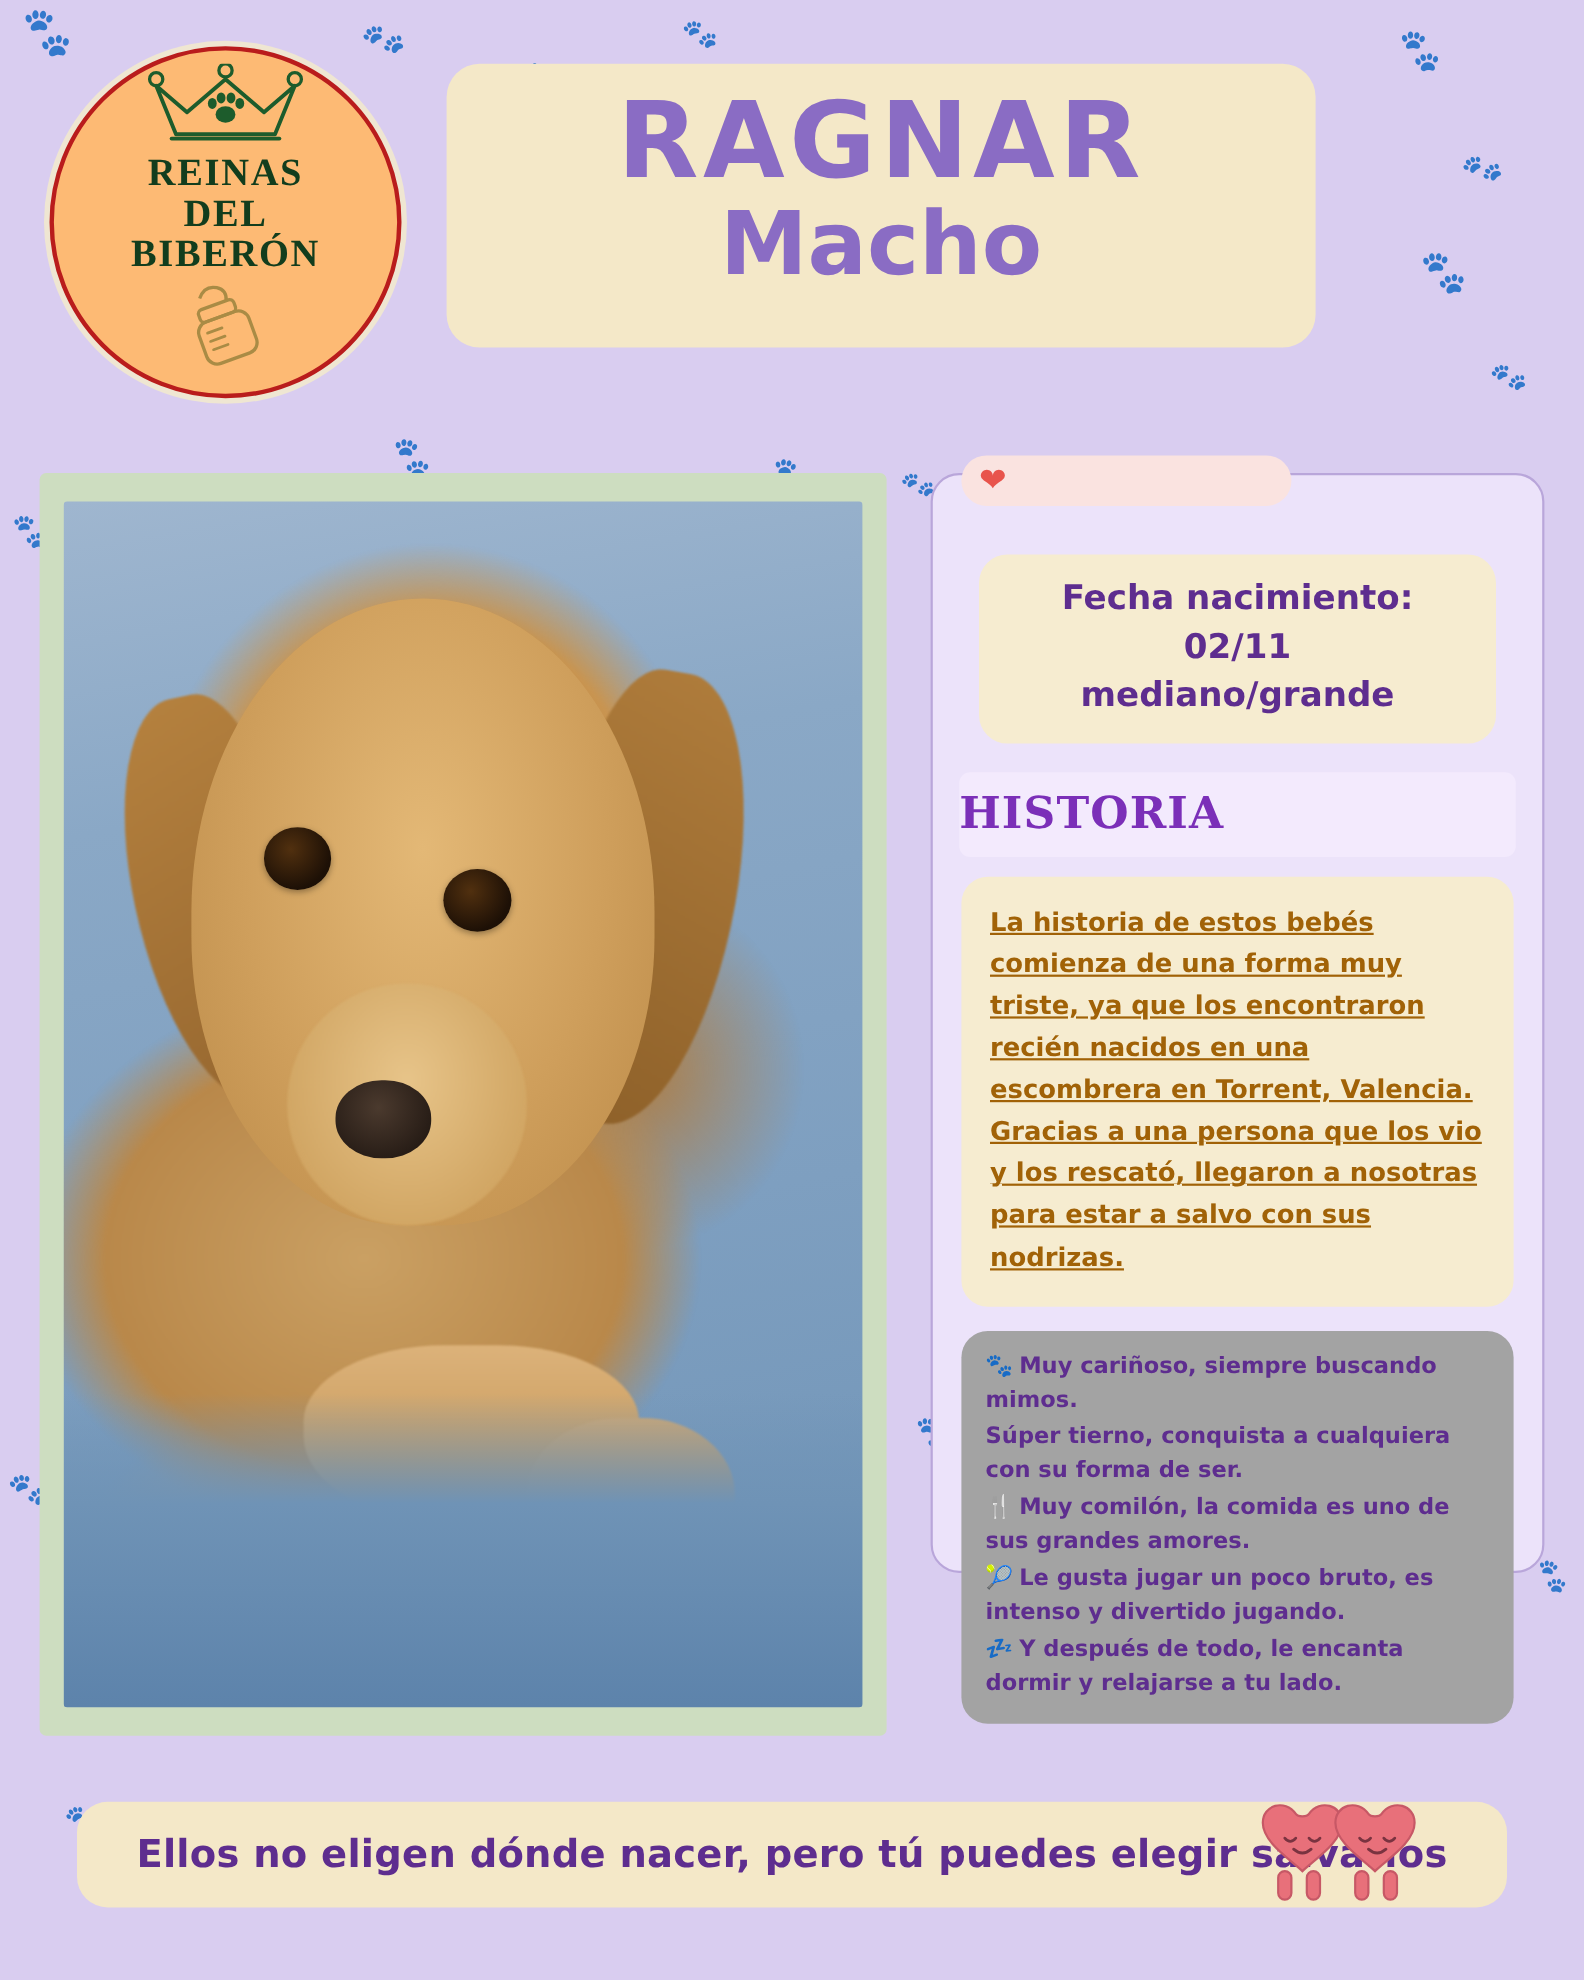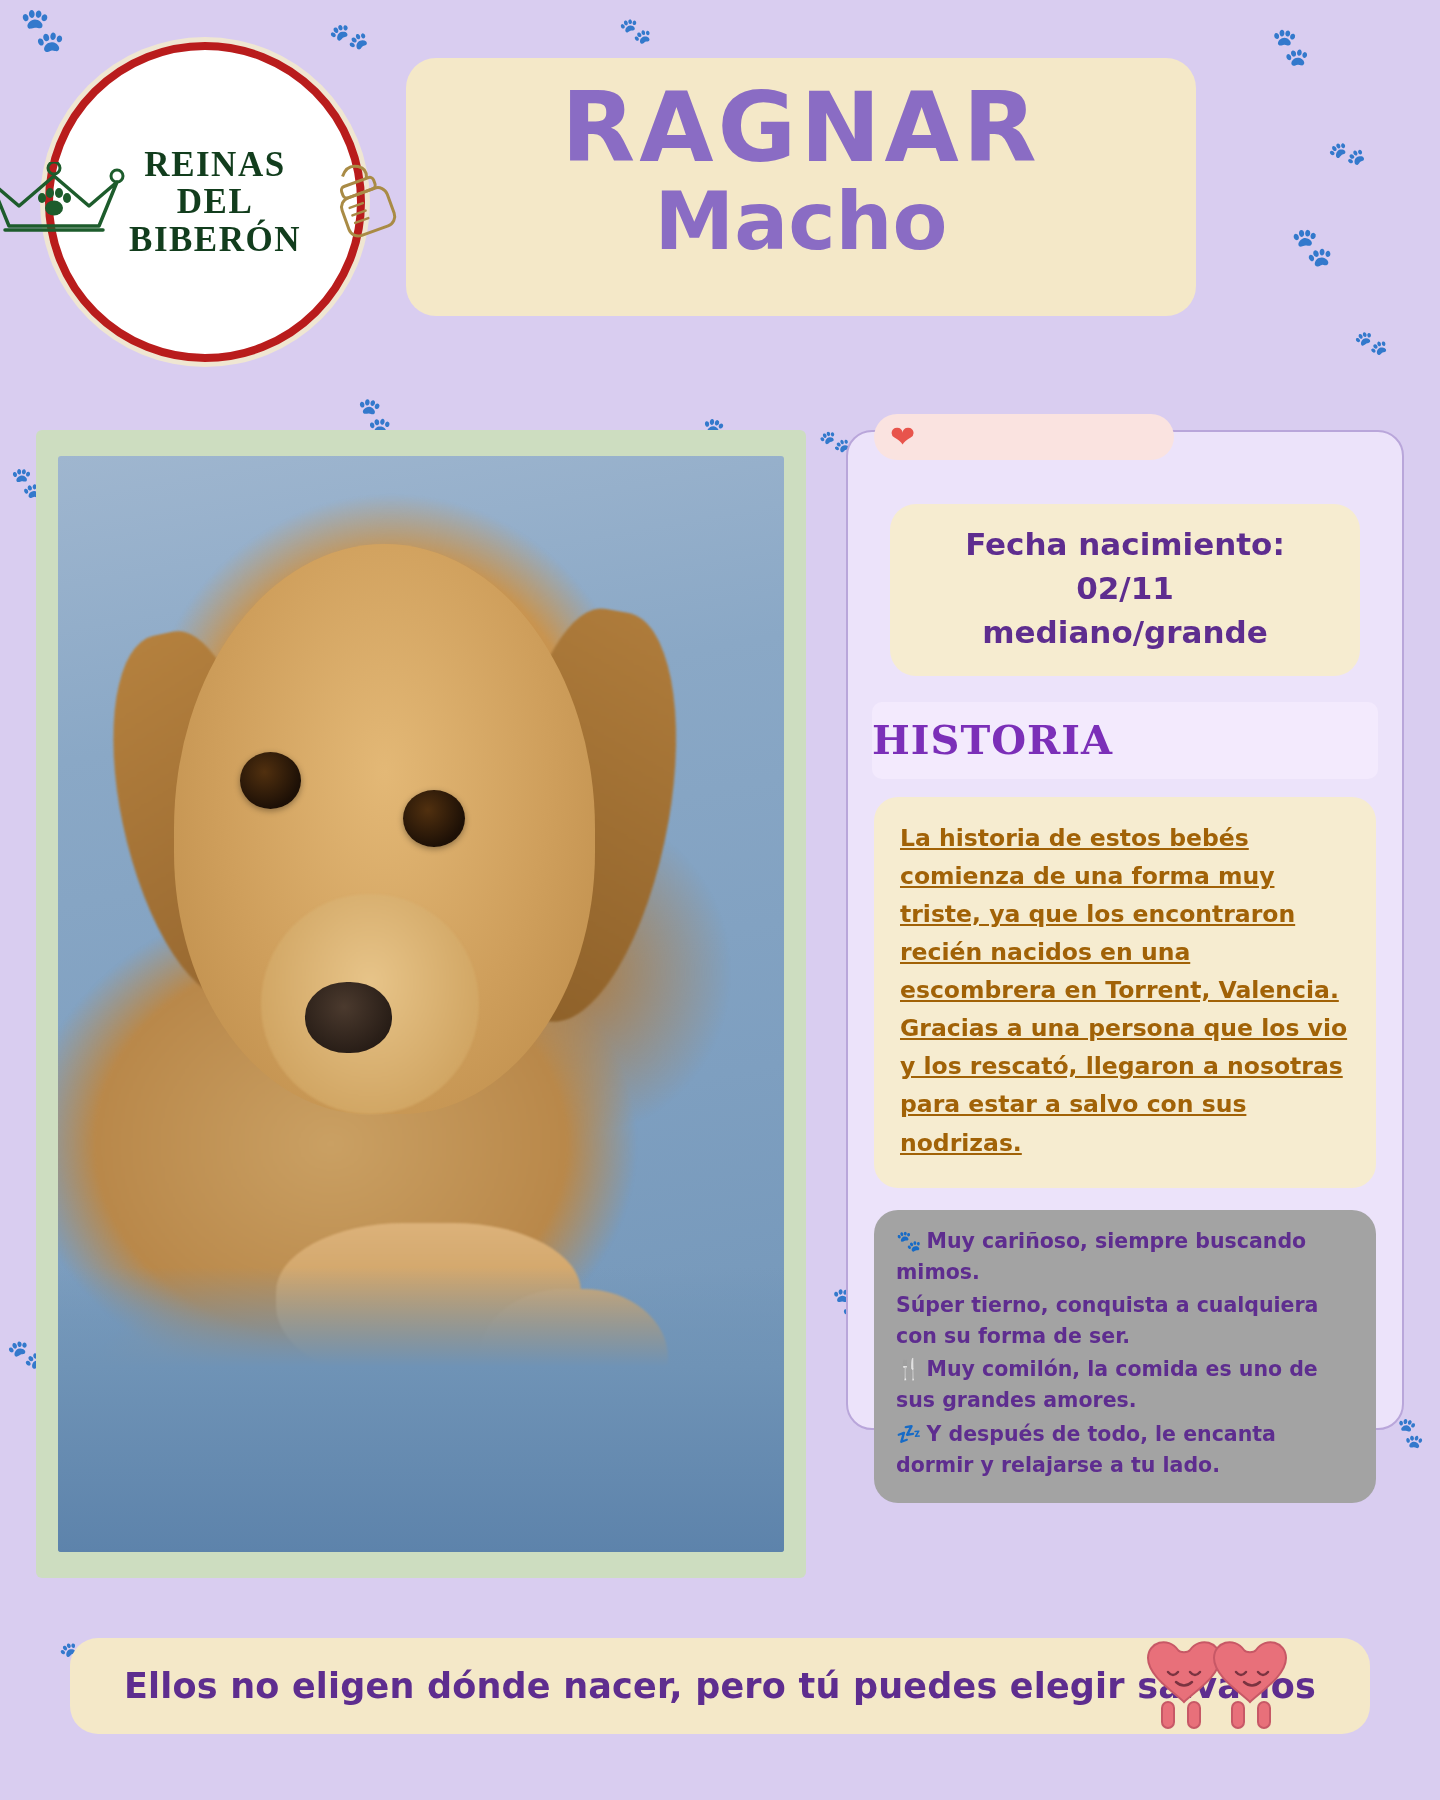--- a/index.html
+++ b/index.html
@@ -54,10 +54,11 @@
     width: 320px;
     height: 320px;
     border-radius: 50%;
-    background: #ffffff;
-    border: 8px solid #b91c1c;
+    background: #fdba74;
+    border: 4px solid #b91c1c;
     box-shadow: 0 0 0 5px #efe6d2;
     display: flex;
+    flex-direction: column;
     align-items: center;
     justify-content: center;
     position: relative;

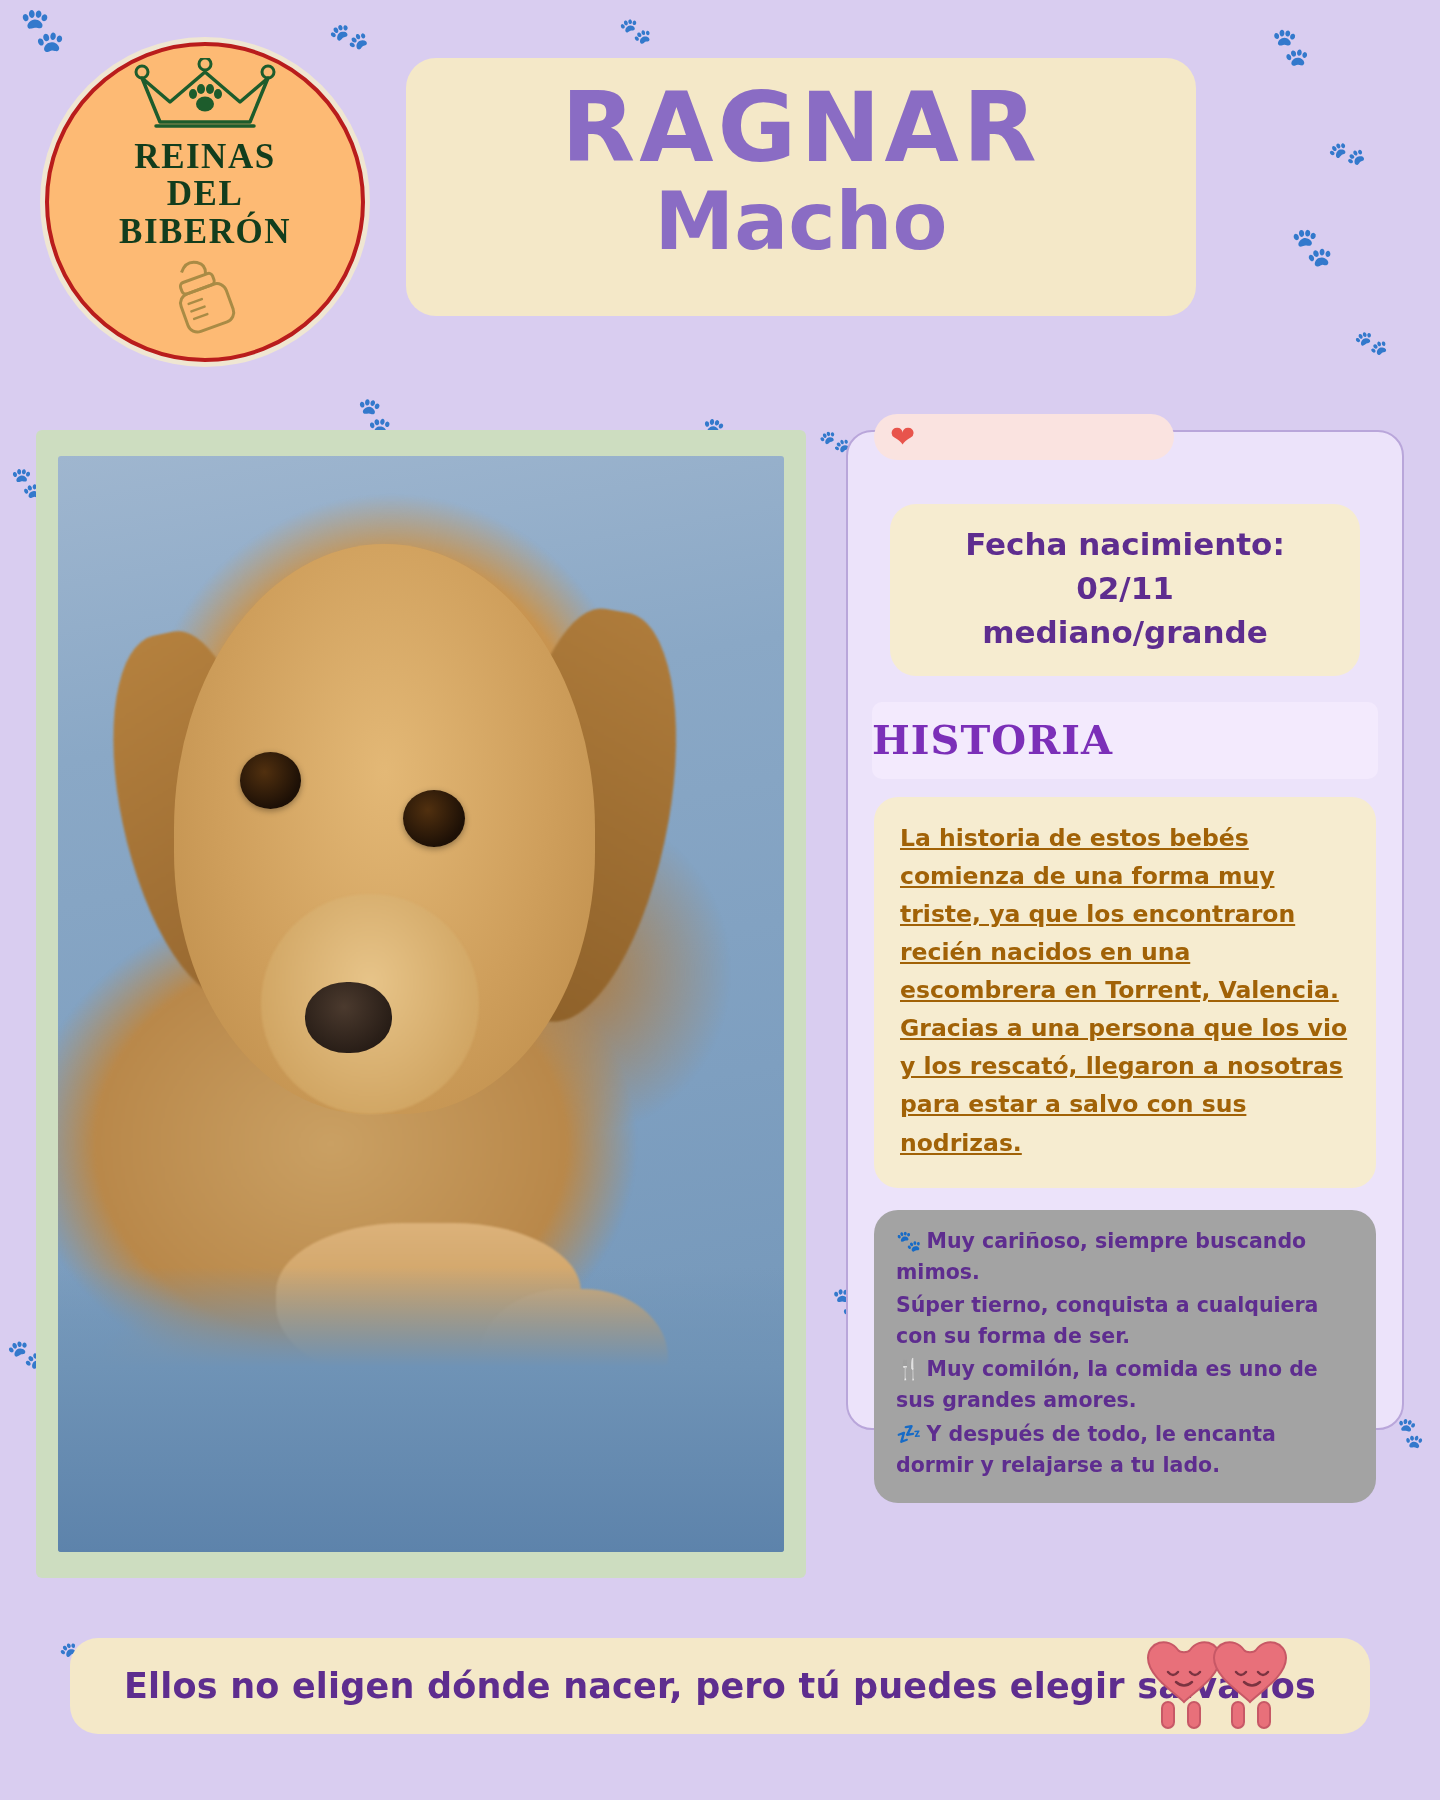--- a/index.html
+++ b/index.html
@@ -457,6 +457,9 @@
         </p>
         <p class="pers-line">
           <span class="ico">🍴</span><span>Muy comilón, la comida es uno de sus grandes amores.</span>
+        </p>
+        <p class="pers-line">
+          <span class="ico">🎾</span><span>Le gusta jugar un poco bruto, es intenso y divertido jugando.</span>
         </p>
         <p class="pers-line">
           <span class="ico">💤</span><span>Y después de todo, le encanta dormir y relajarse a tu lado.</span>

